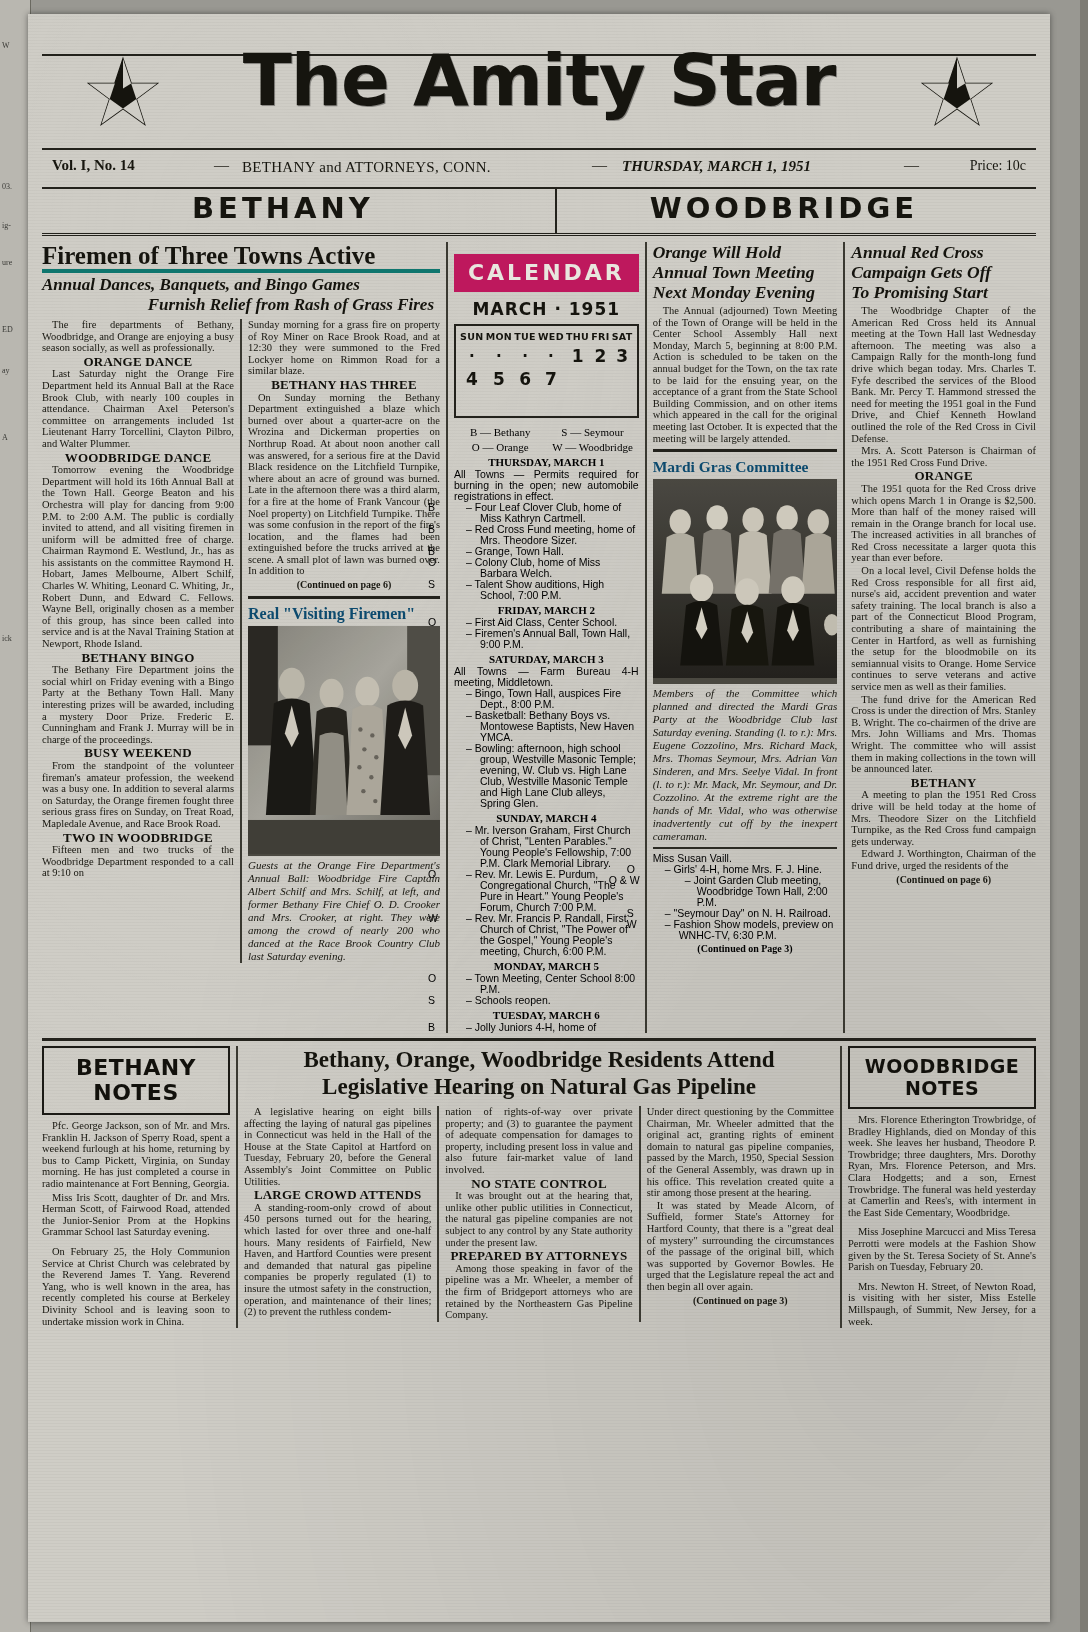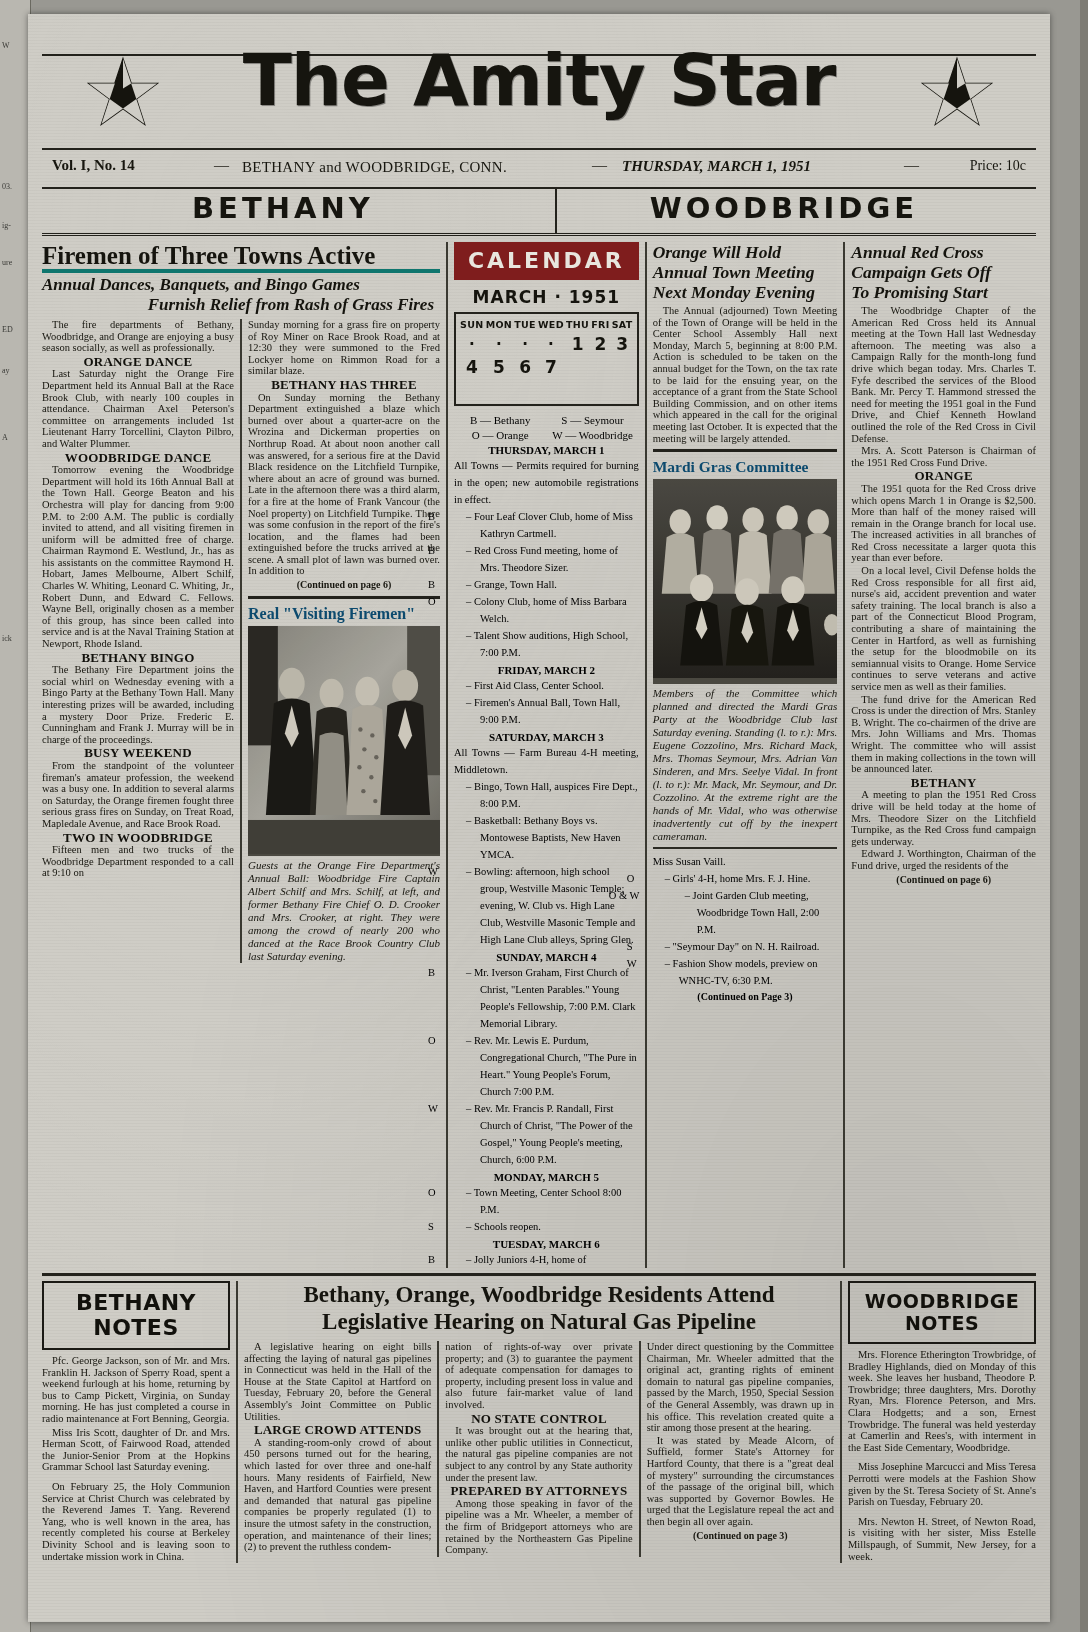--- a/index.html
+++ b/index.html
@@ -165,7 +165,7 @@
     <div class="folio">
       <span class="vol">Vol. I, No. 14</span>
       <span class="dash1">—</span>
-      <span class="place">BETHANY and WOODBRIDGE, CONN.</span>
+      <span class="place">BETHANY and ATTORNEYS, CONN.</span>
       <span class="dash2">—</span>
       <span class="date">THURSDAY, MARCH 1, 1951</span>
       <span class="dash3">—</span>

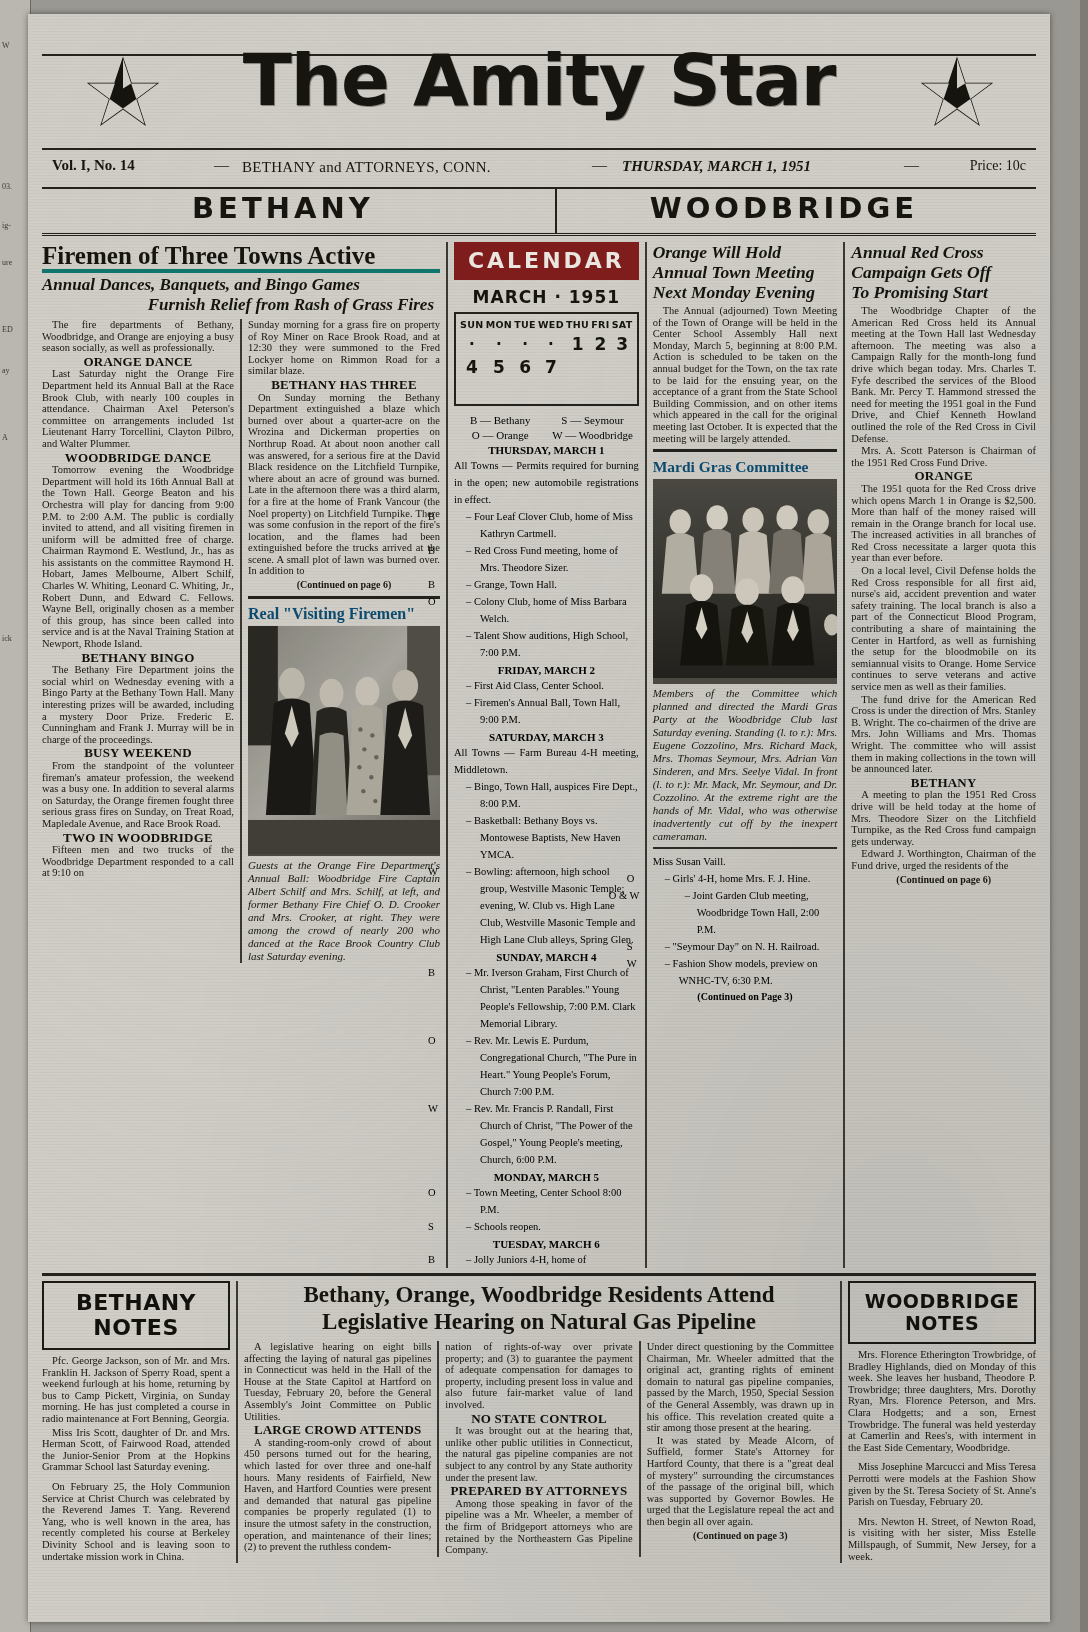--- a/index.html
+++ b/index.html
@@ -77,9 +77,9 @@
   .hl-deck .d2{text-align:right;padding-right:6px;}
 
   
-  .cal-title{background:#7f1d1d;color:#e8e6de;text-align:center;
+  .cal-title{background:#be185d;color:#e8e6de;text-align:center;
      font-family:"DejaVu Sans",sans-serif;font-weight:bold;font-size:22px;
-     letter-spacing:3px;padding:6px 0 7px;}
+     letter-spacing:3px;padding:6px 0 7px;margin-top:12px;}
   .cal-month{text-align:center;font-family:"DejaVu Sans",sans-serif;font-weight:bold;
      font-size:17px;letter-spacing:1px;margin:7px 0 5px;color:#15140e;}
   .cal-grid{border:2px solid #23221c;padding:4px 3px 26px;}

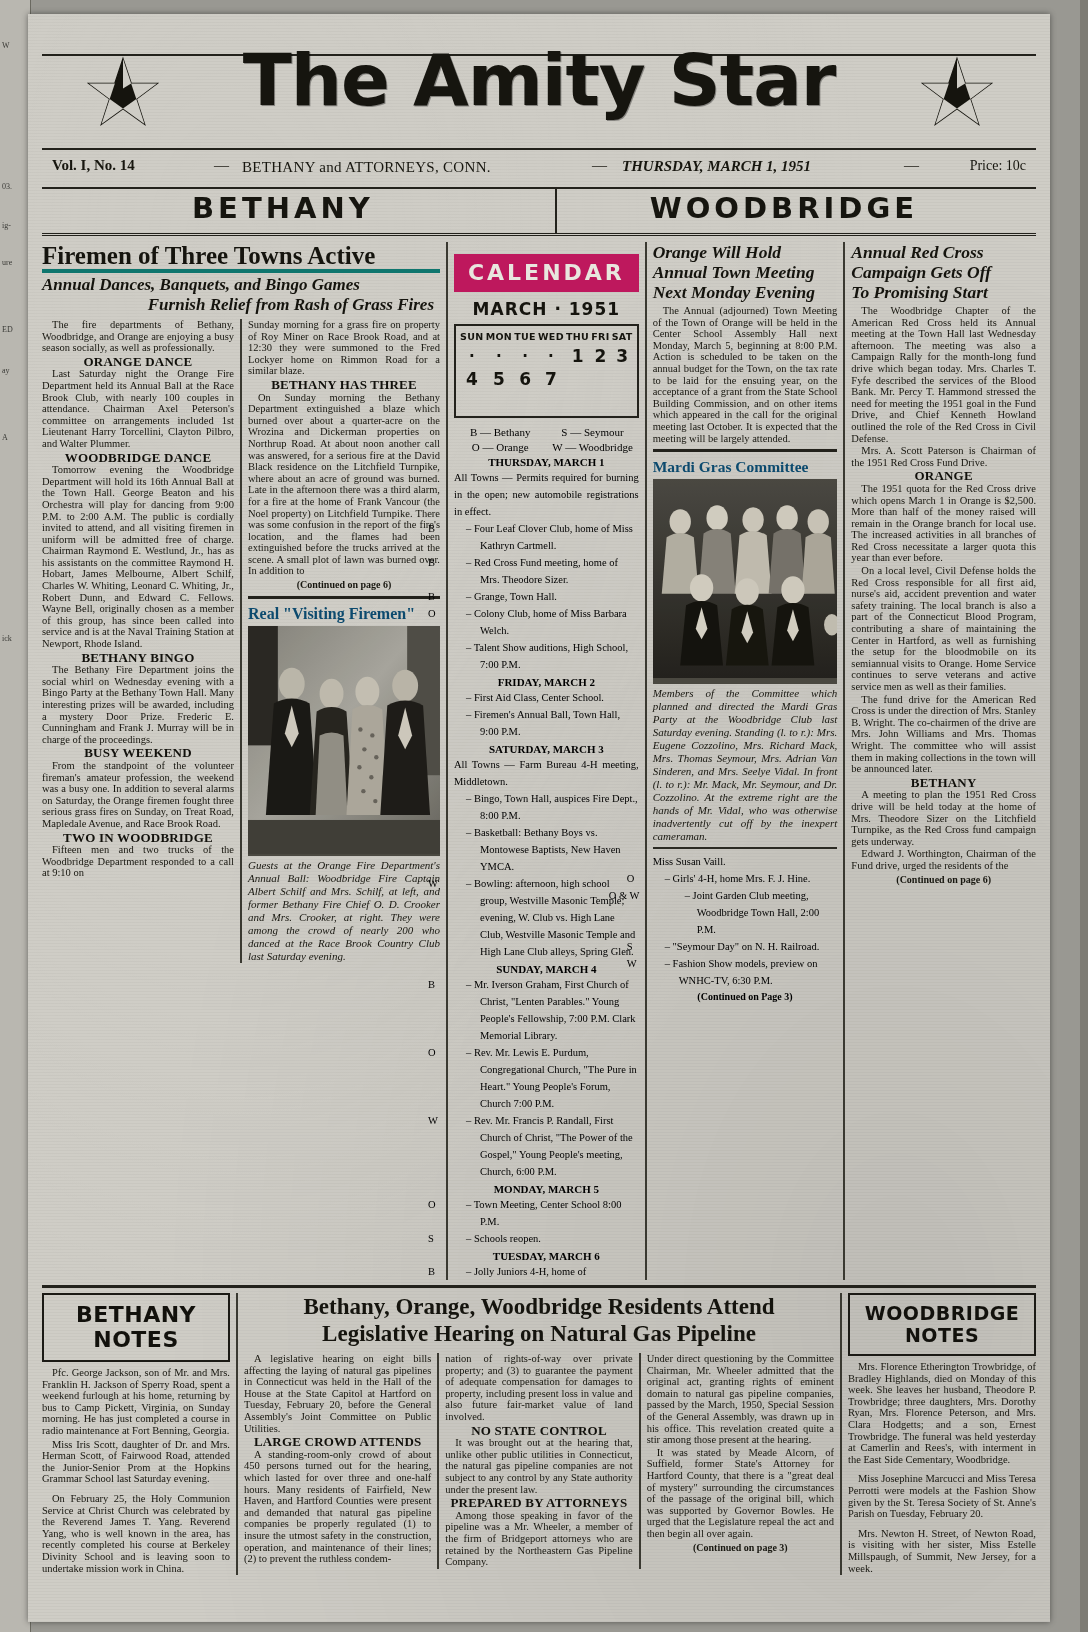--- a/index.html
+++ b/index.html
@@ -94,7 +94,7 @@
   .legend div{flex:1;text-align:center;}
   .cal-day{font-family:"Liberation Serif",serif;font-weight:bold;font-size:11px;
      text-align:center;margin:3px 0 1px;}
-  .evt{font-family:Liberation Serif, serif;font-size:10.5px;line-height:17px;
+  .evt{font-family:Liberation Sans, sans-serif;font-size:10.5px;line-height:11px;
      padding-left:26px;text-indent:-26px;margin-bottom:0;}
   .evt .k{display:inline-block;min-width:12px;}
   .evt.nohang{padding-left:0;text-indent:0;text-align:justify;}

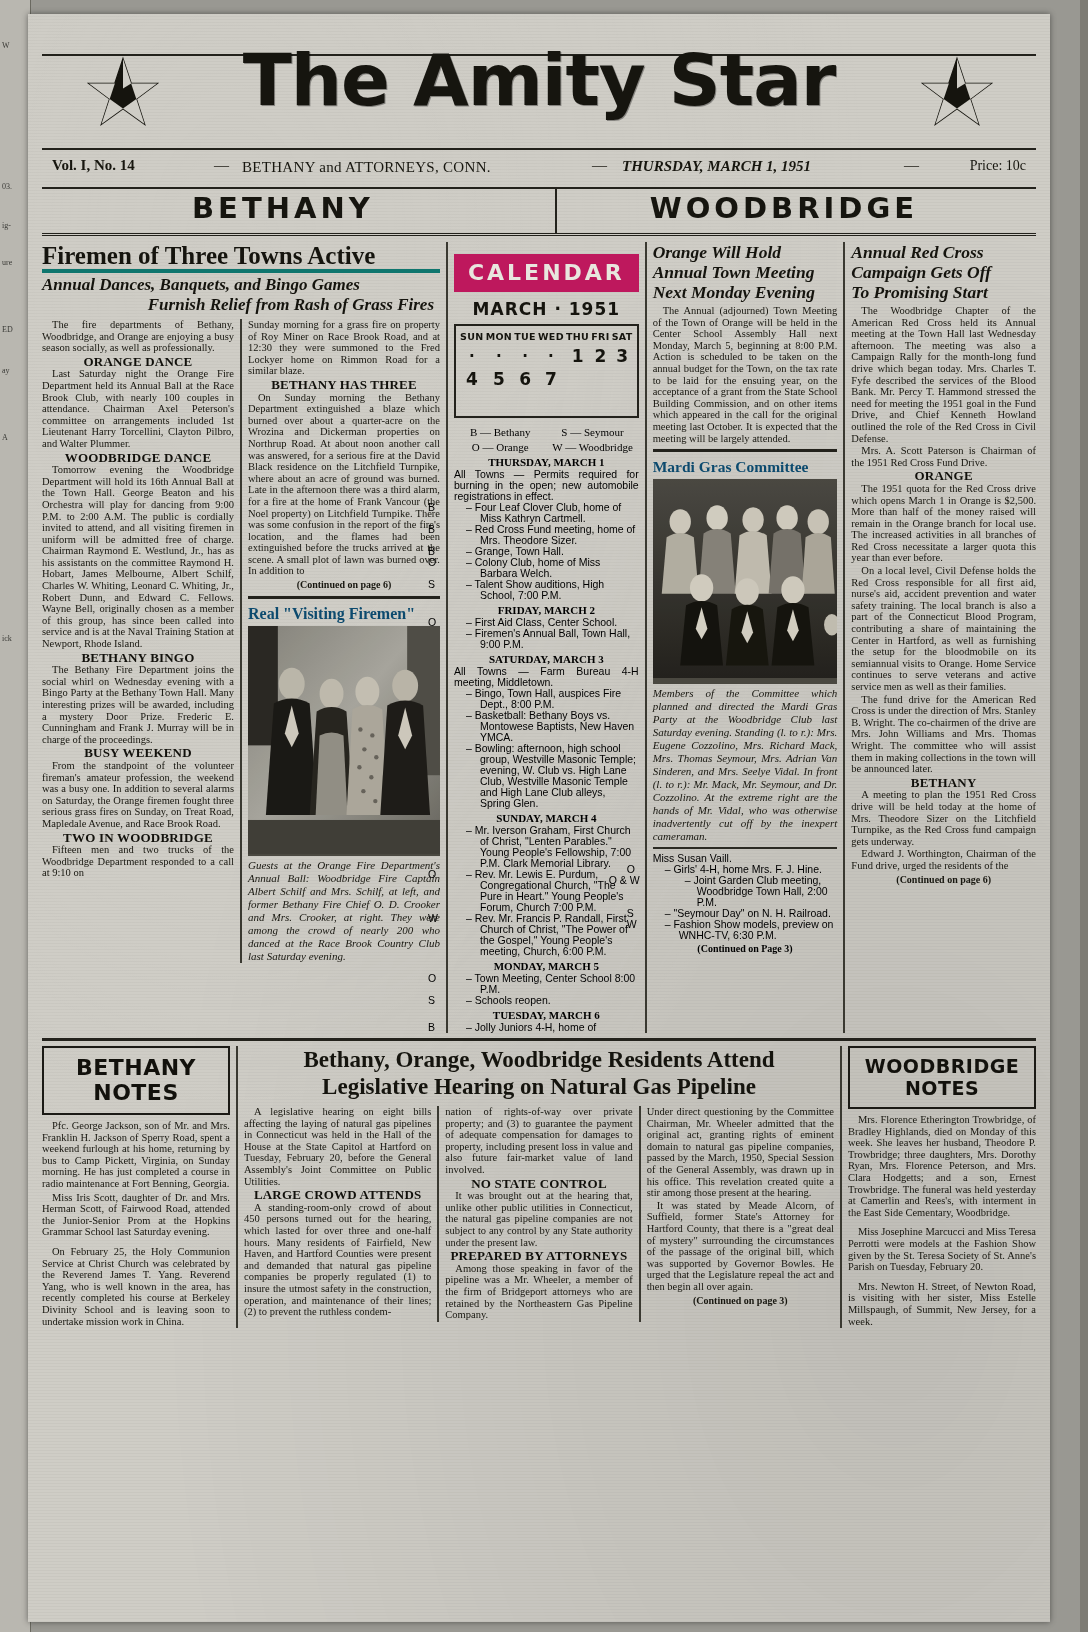--- a/index.html
+++ b/index.html
@@ -203,7 +203,7 @@
                 <div class="sub">WOODBRIDGE DANCE</div>
                 <p>Tomorrow evening the Woodbridge Department will hold its 16th Annual Ball at the Town Hall. George Beaton and his Orchestra will play for dancing from 9:00 P.M. to 2:00 A.M. The public is cordially invited to attend, and all visiting firemen in uniform will be admitted free of charge. Chairman Raymond E. Westlund, Jr., has as his assistants on the committee Raymond H. Hobart, James Melbourne, Albert Schilf, Charles W. Whiting, Leonard C. Whiting, Jr., Robert Dunn, and Edward C. Fellows. Wayne Bell, originally chosen as a member of this group, has since been called into service and is at the Naval Training Station at Newport, Rhode Island.</p>
                 <div class="sub">BETHANY BINGO</div>
-                <p>The Bethany Fire Department joins the social whirl on Wednesday evening with a Bingo Party at the Bethany Town Hall. Many interesting prizes will be awarded, including a mystery Door Prize. Frederic E. Cunningham and Frank J. Murray will be in charge of the proceedings.</p>
+                <p>The Bethany Fire Department joins the social whirl on Friday evening with a Bingo Party at the Bethany Town Hall. Many interesting prizes will be awarded, including a mystery Door Prize. Frederic E. Cunningham and Frank J. Murray will be in charge of the proceedings.</p>
                 <div class="sub">BUSY WEEKEND</div>
                 <p>From the standpoint of the volunteer fireman's amateur profession, the weekend was a busy one. In addition to several alarms on Saturday, the Orange firemen fought three serious grass fires on Sunday, on Treat Road, Mapledale Avenue, and Race Brook Road.</p>
                 <div class="sub">TWO IN WOODBRIDGE</div>

